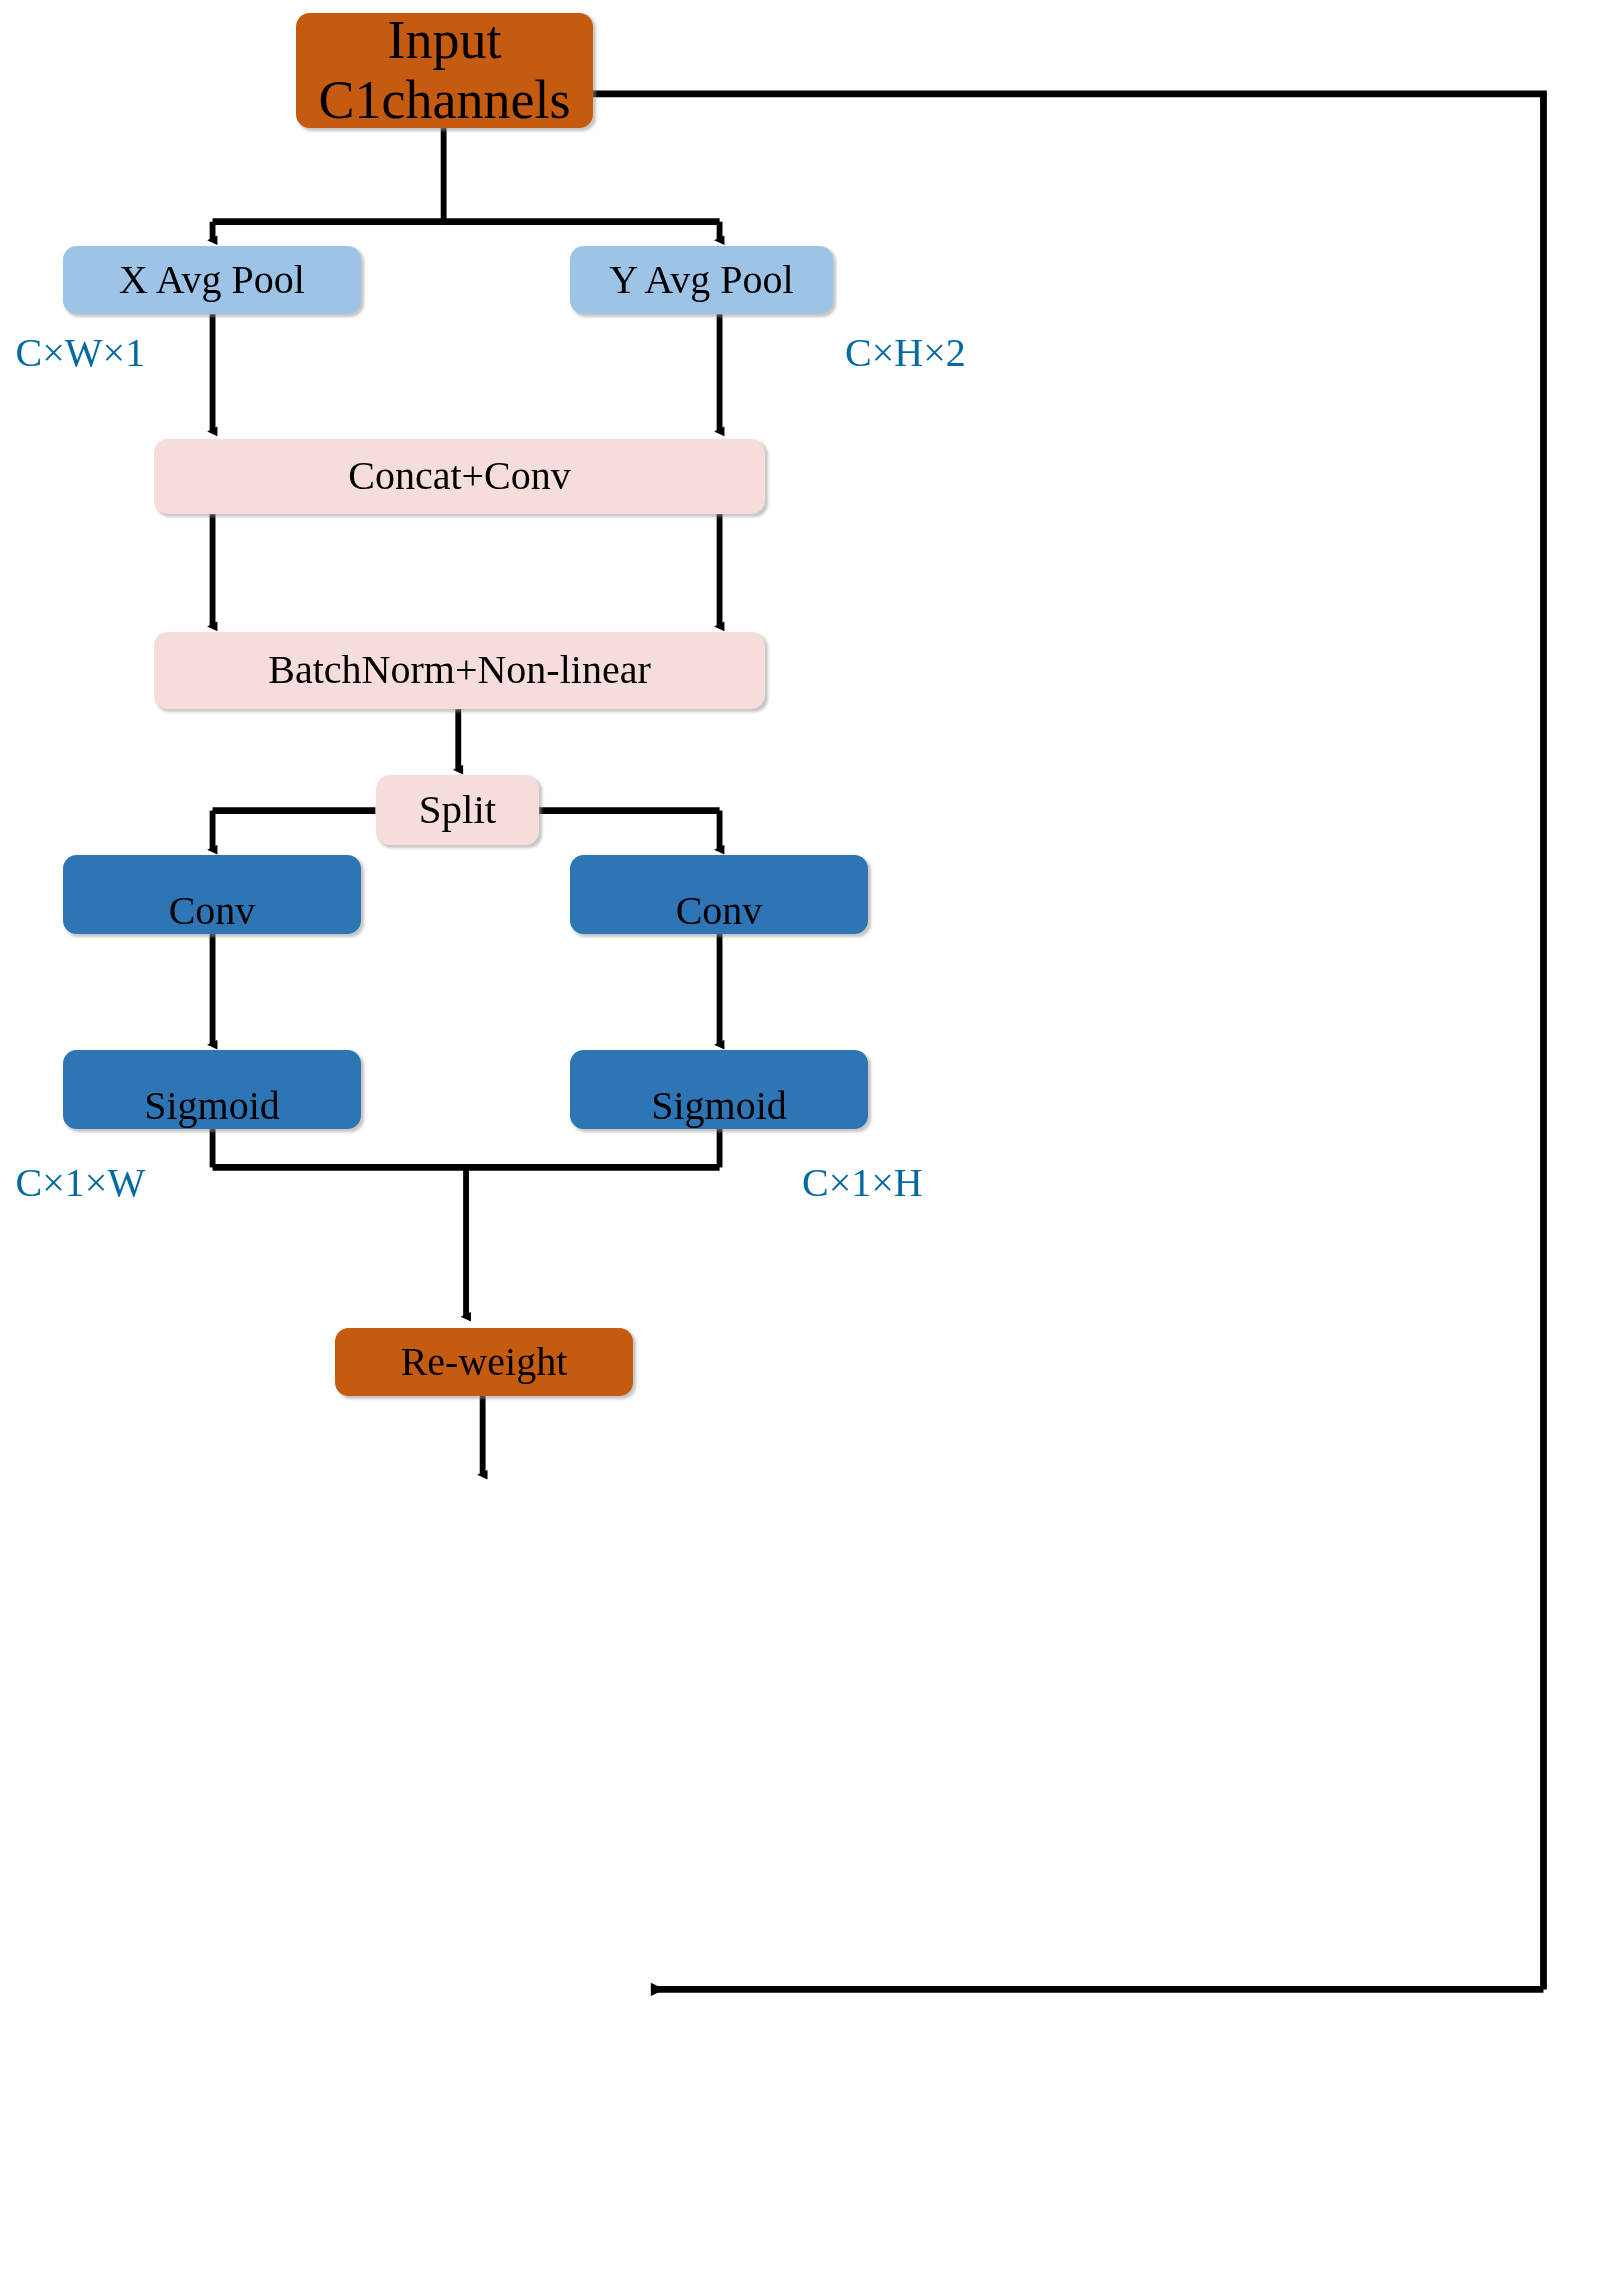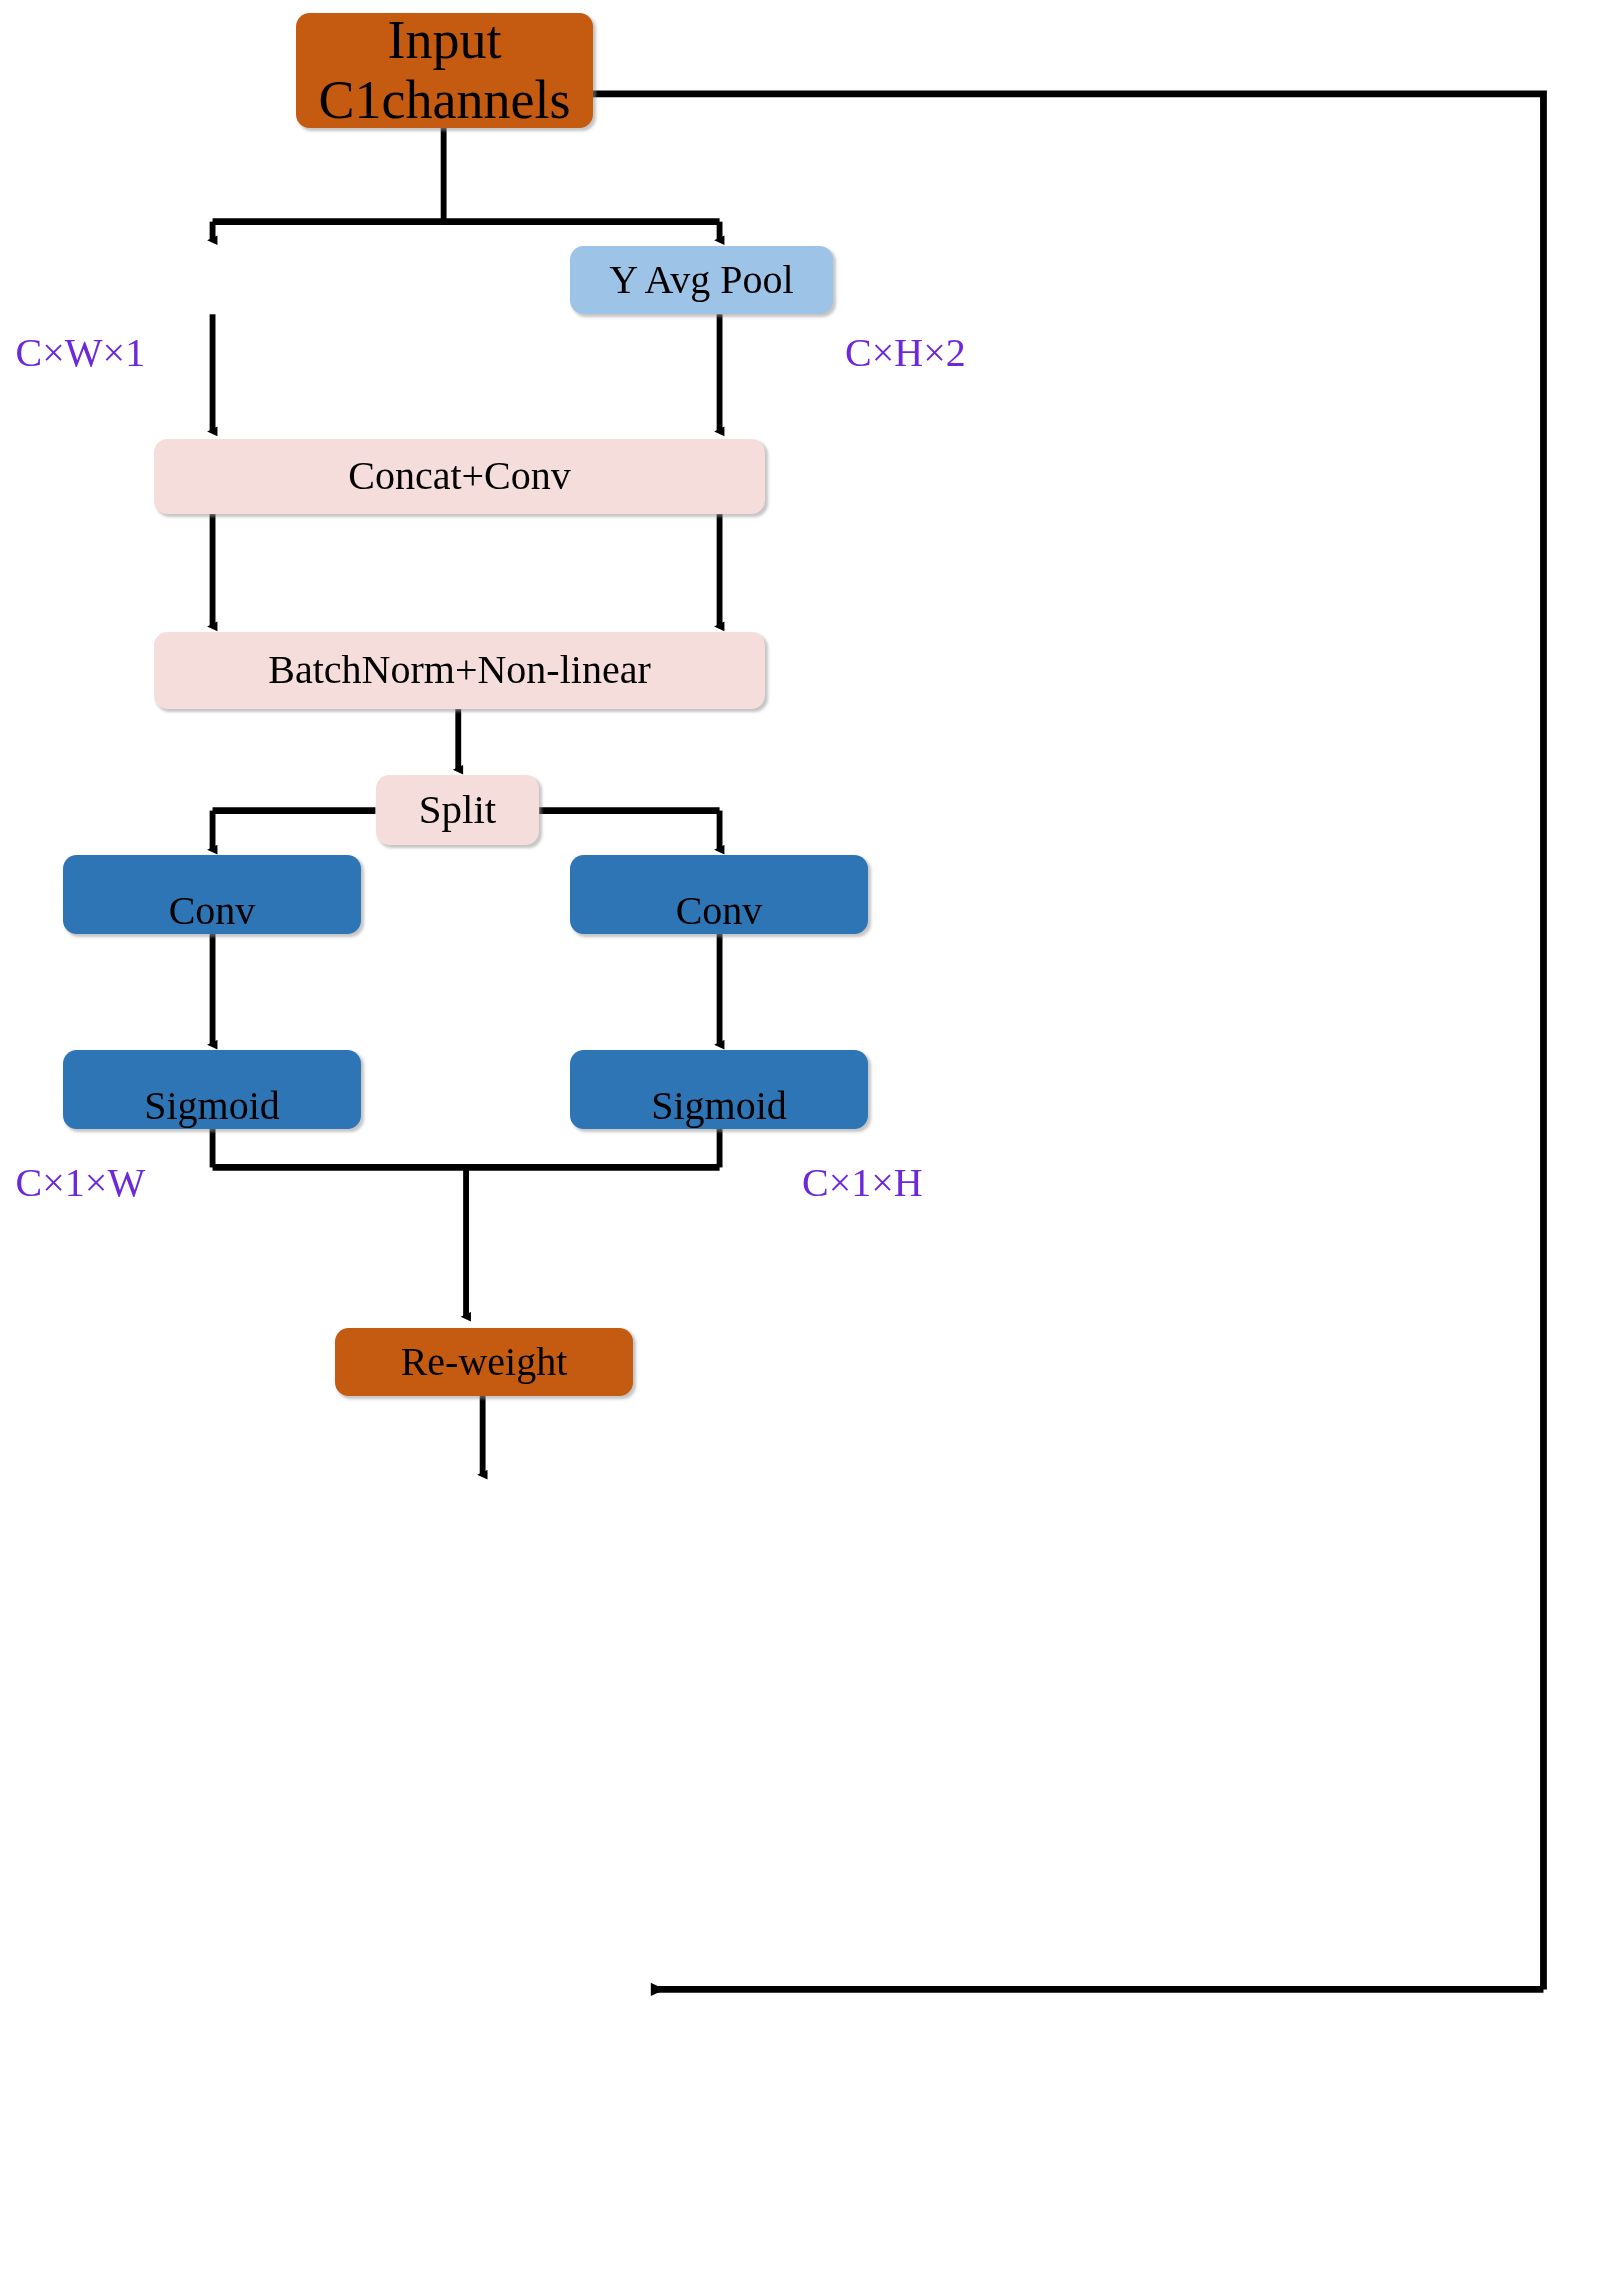--- a/index.html
+++ b/index.html
@@ -82,6 +82,9 @@
     </div>
   </div>
 
+  <div class="node n-pool" style="left:63px;top:246px;width:298px;height:68px;font-size:40px;">
+    <span>X Avg Pool</span>
+  </div>
 
   <div class="node n-pool" style="left:570px;top:246px;width:263px;height:68px;font-size:40px;">
     <span>Y Avg Pool</span>

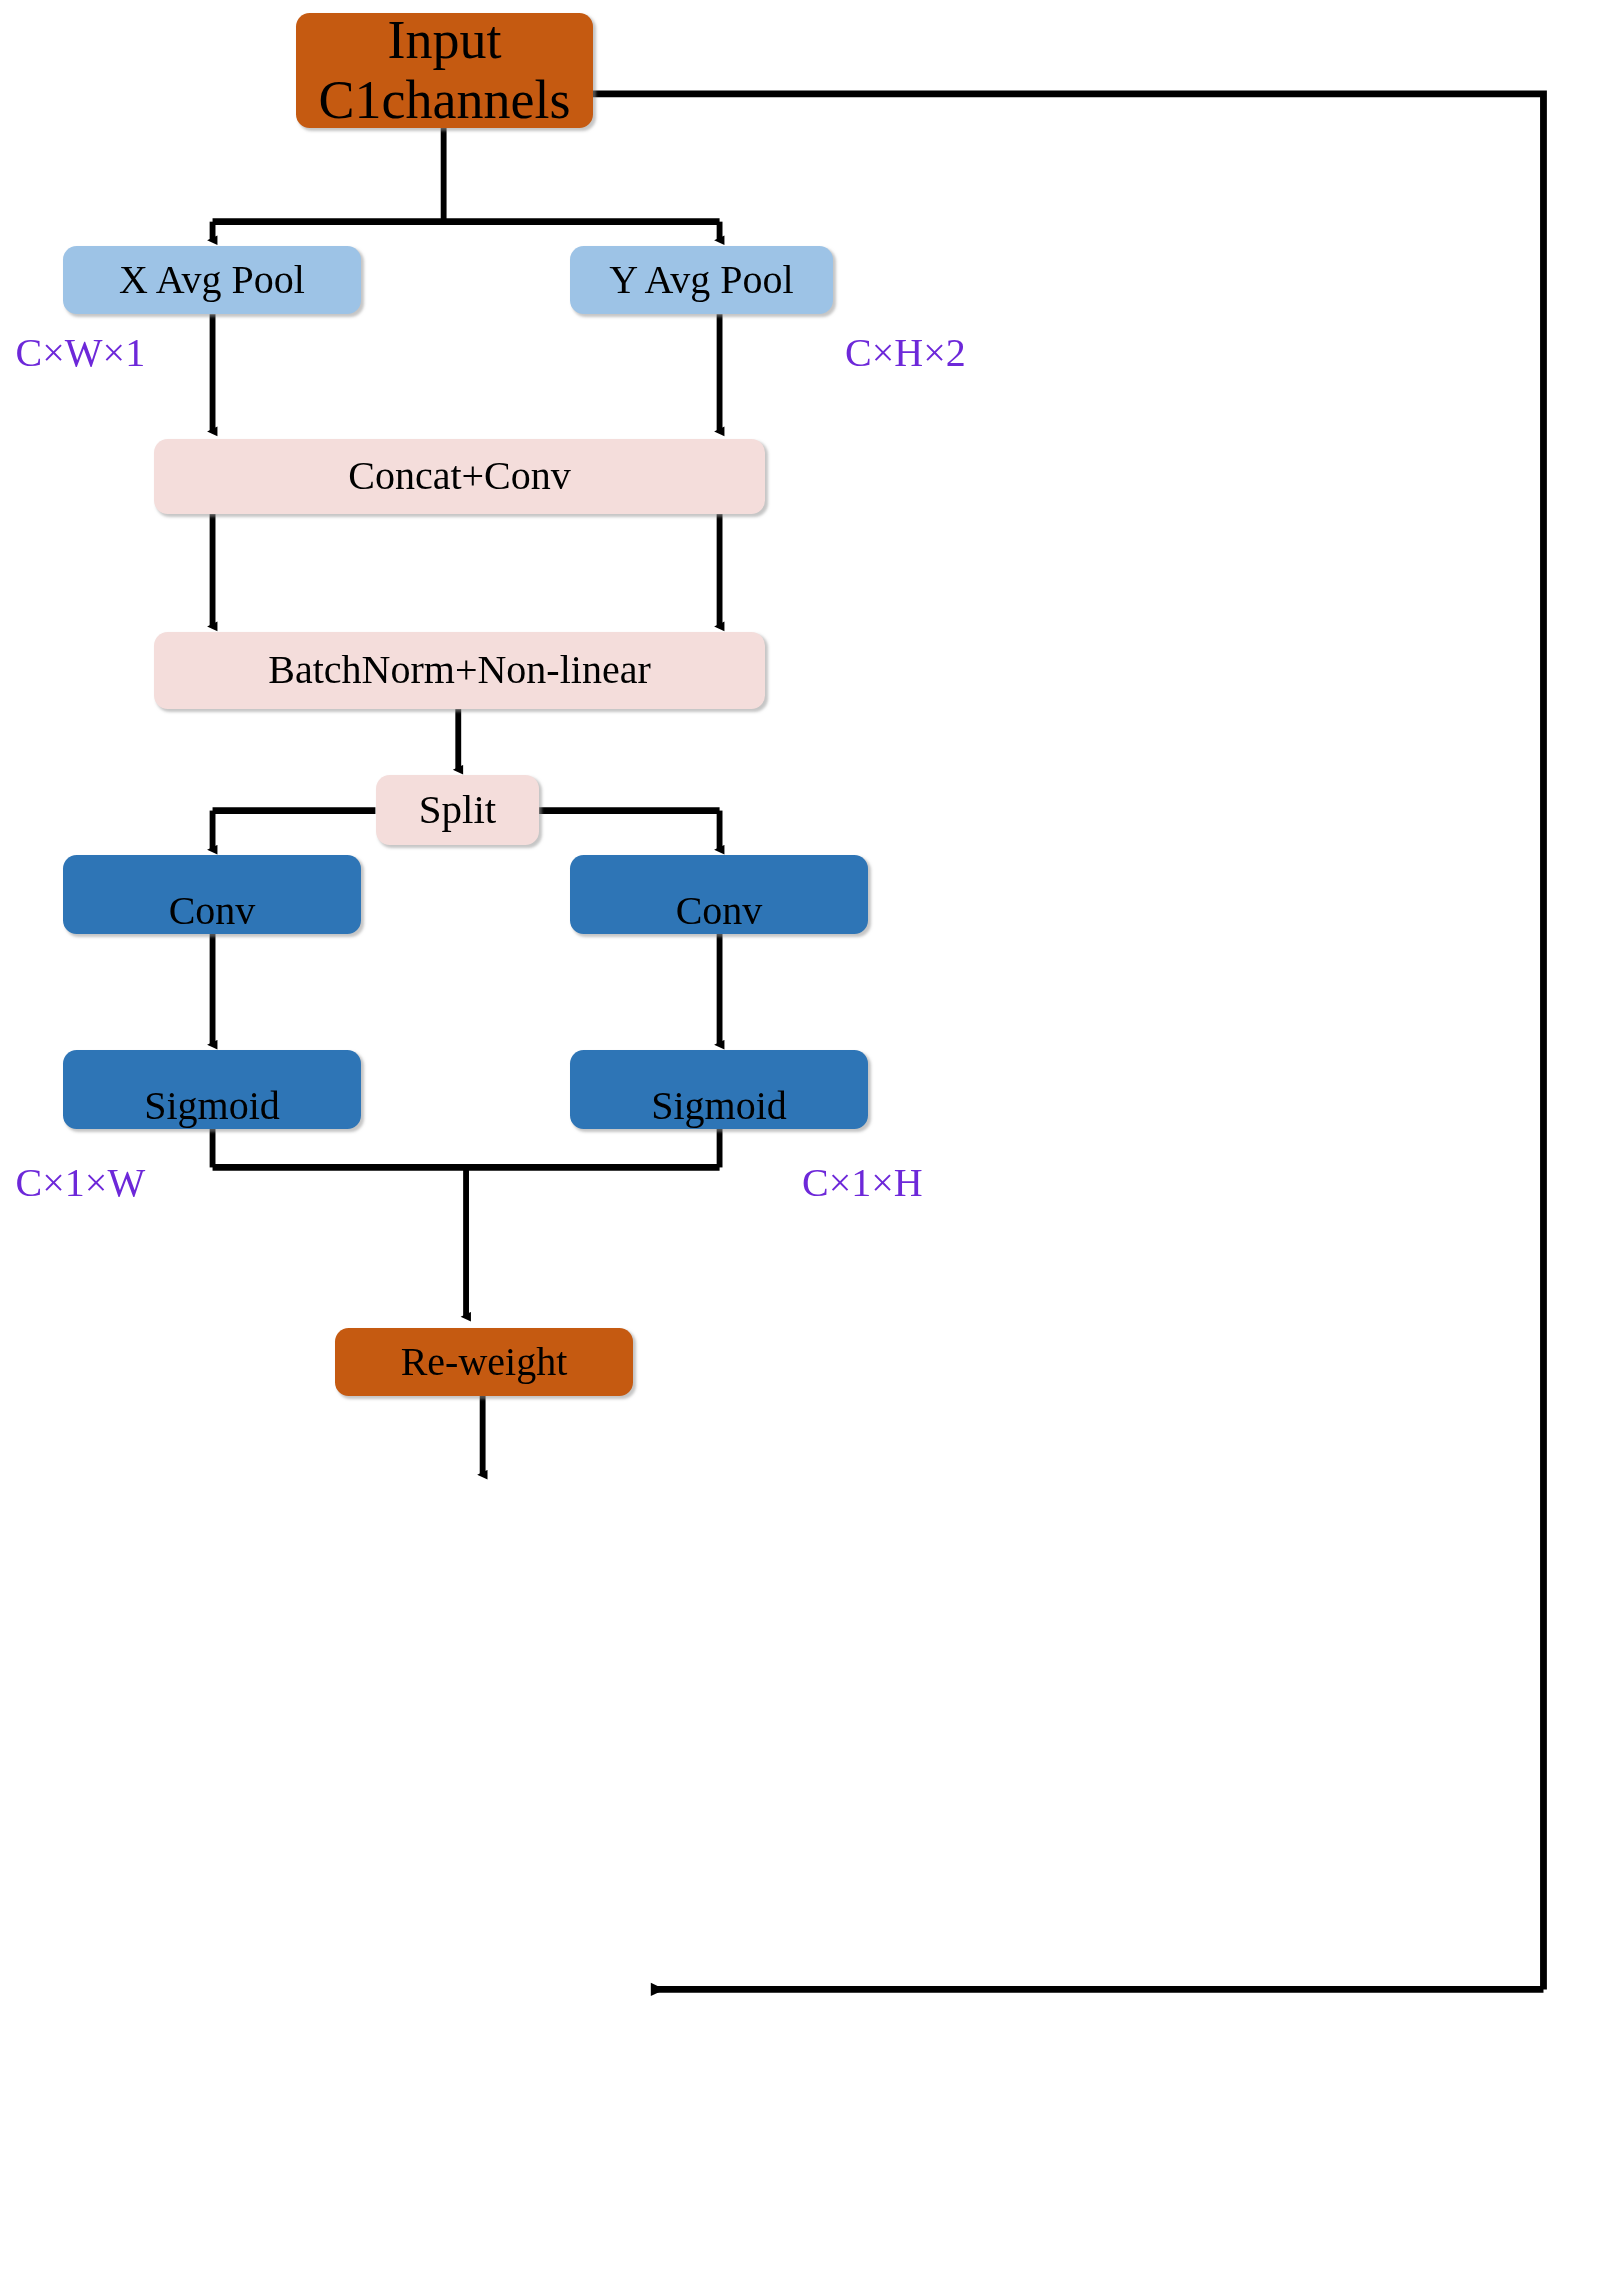--- a/index.html
+++ b/index.html
@@ -21,7 +21,7 @@
   .n-blue     {background:#2E75B6;align-items:flex-end;}
   .n-reweight {background:#C55A11;}
 
-  .dimlabel{position:absolute;color:#6d28d9;white-space:nowrap;
+  .dimlabel{position:absolute;color:#0369a1;white-space:nowrap;
             font-family:"Liberation Serif","DejaVu Serif",serif;}
   .plaintext{position:absolute;color:#000;white-space:nowrap;text-align:center;
              font-family:"Liberation Serif","DejaVu Serif",serif;line-height:1.18;}

